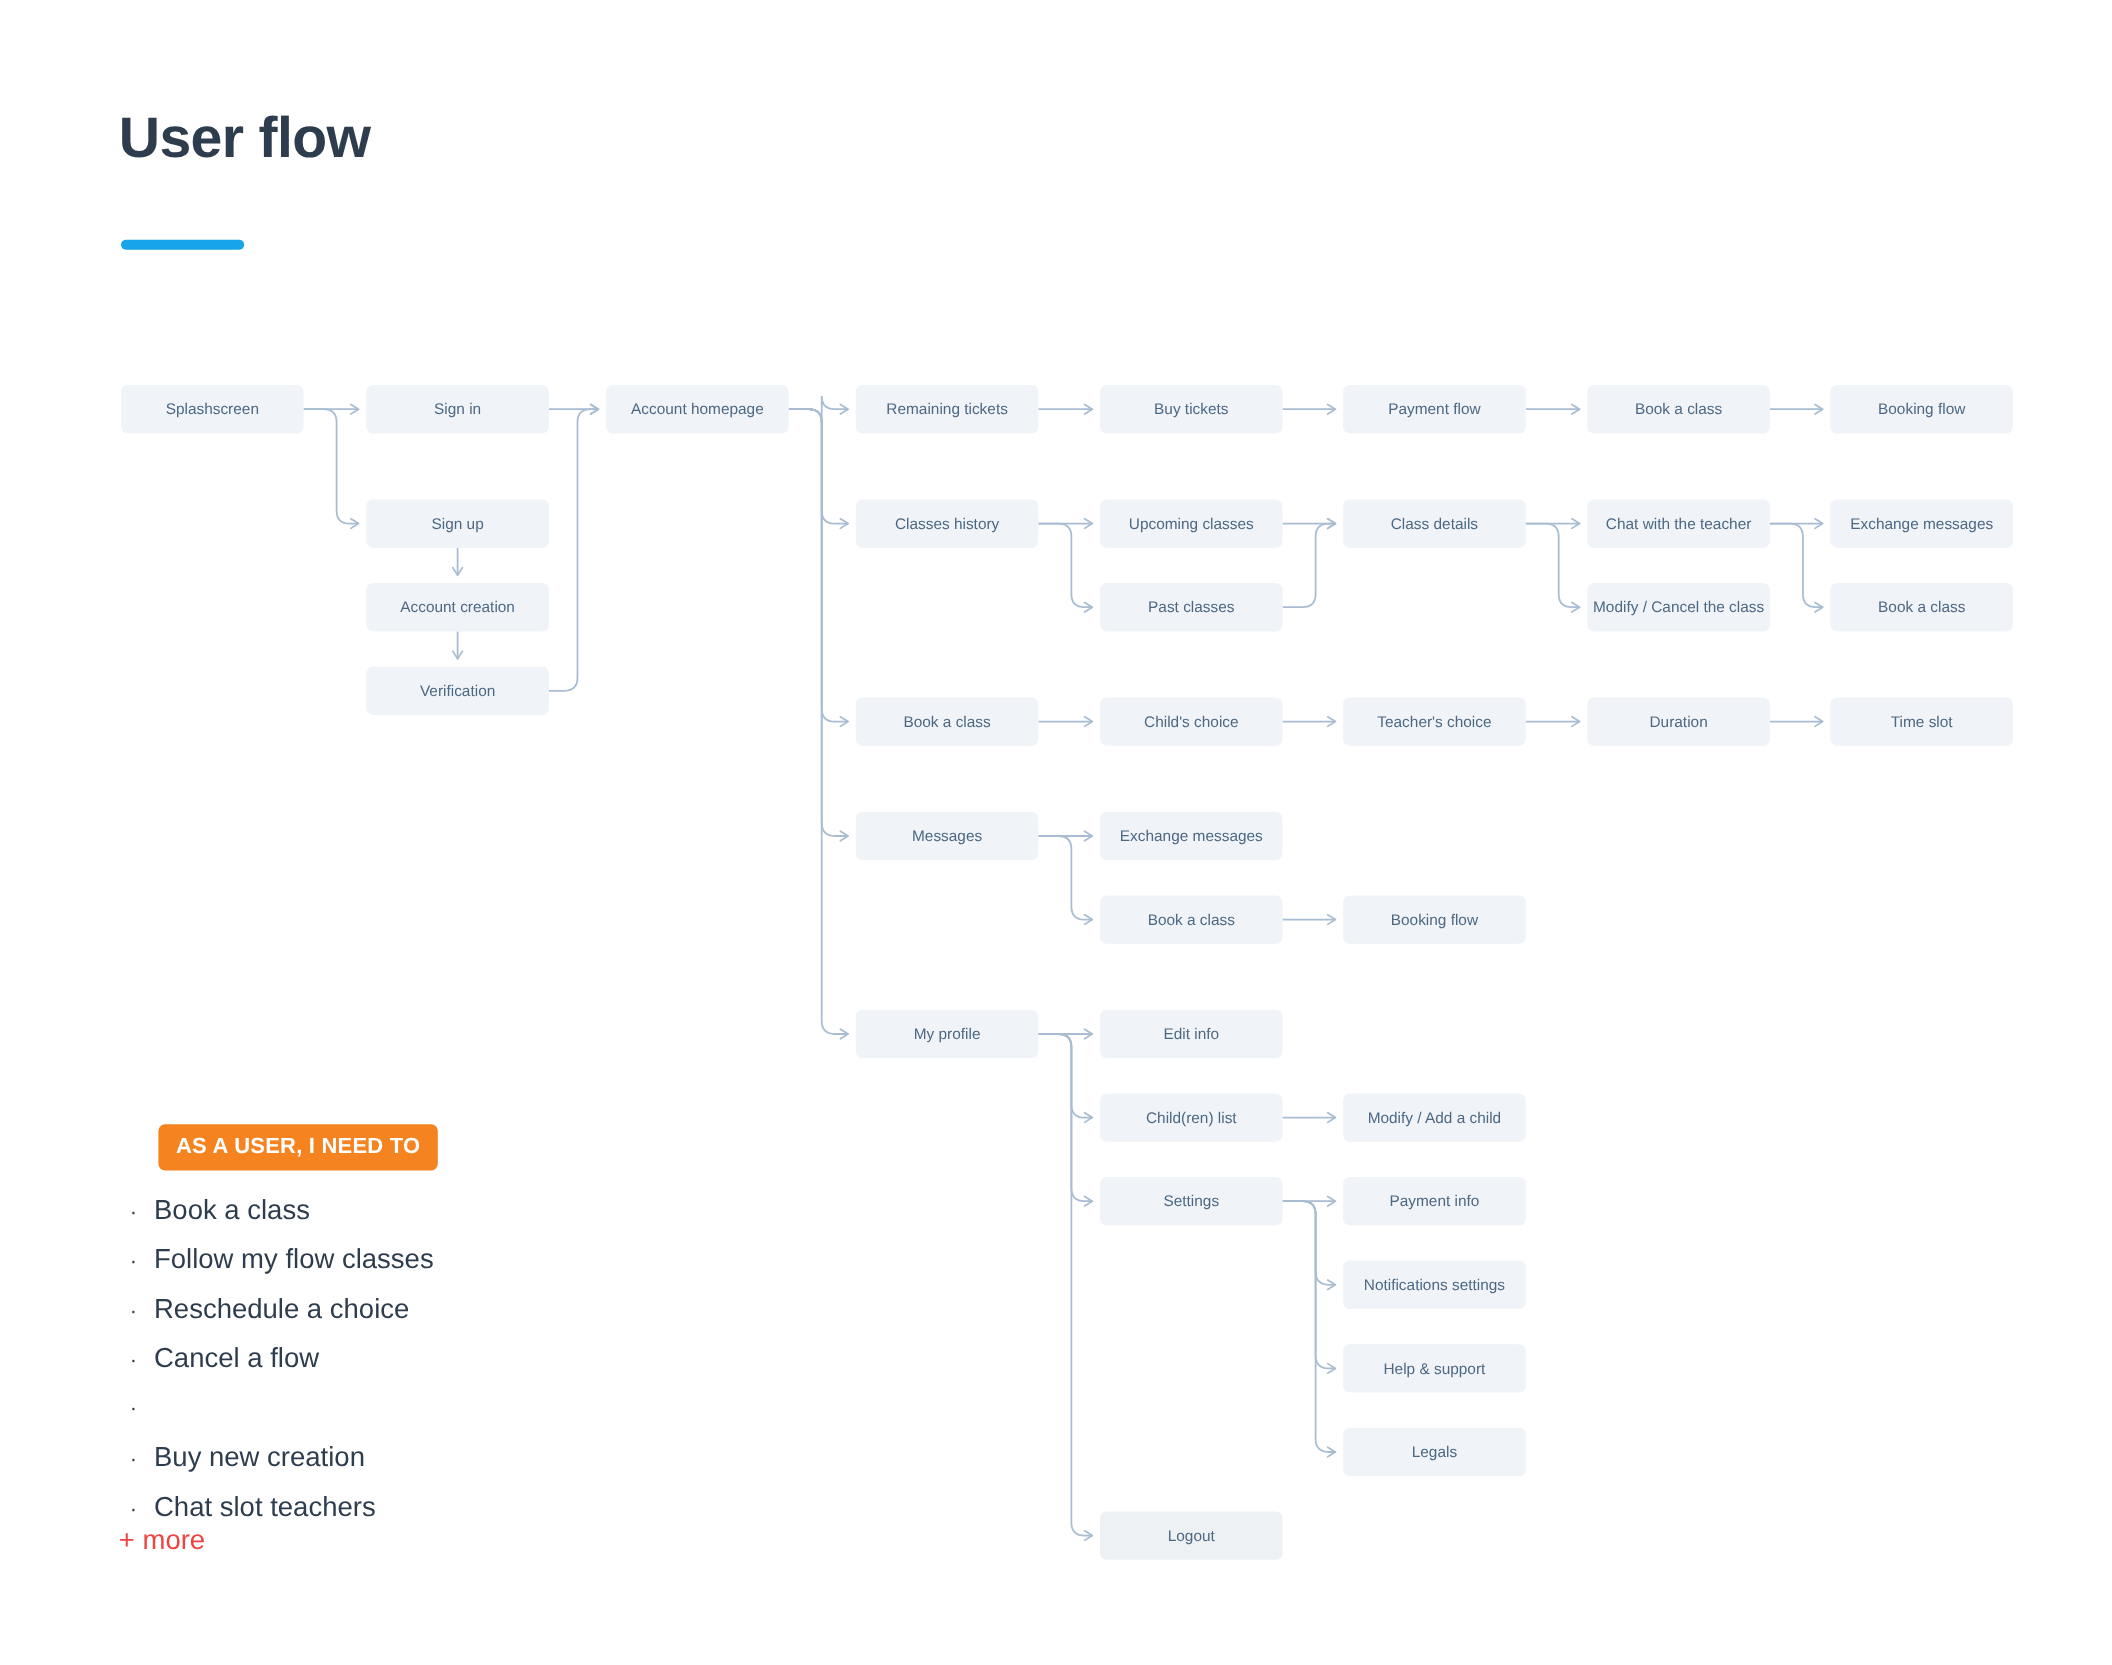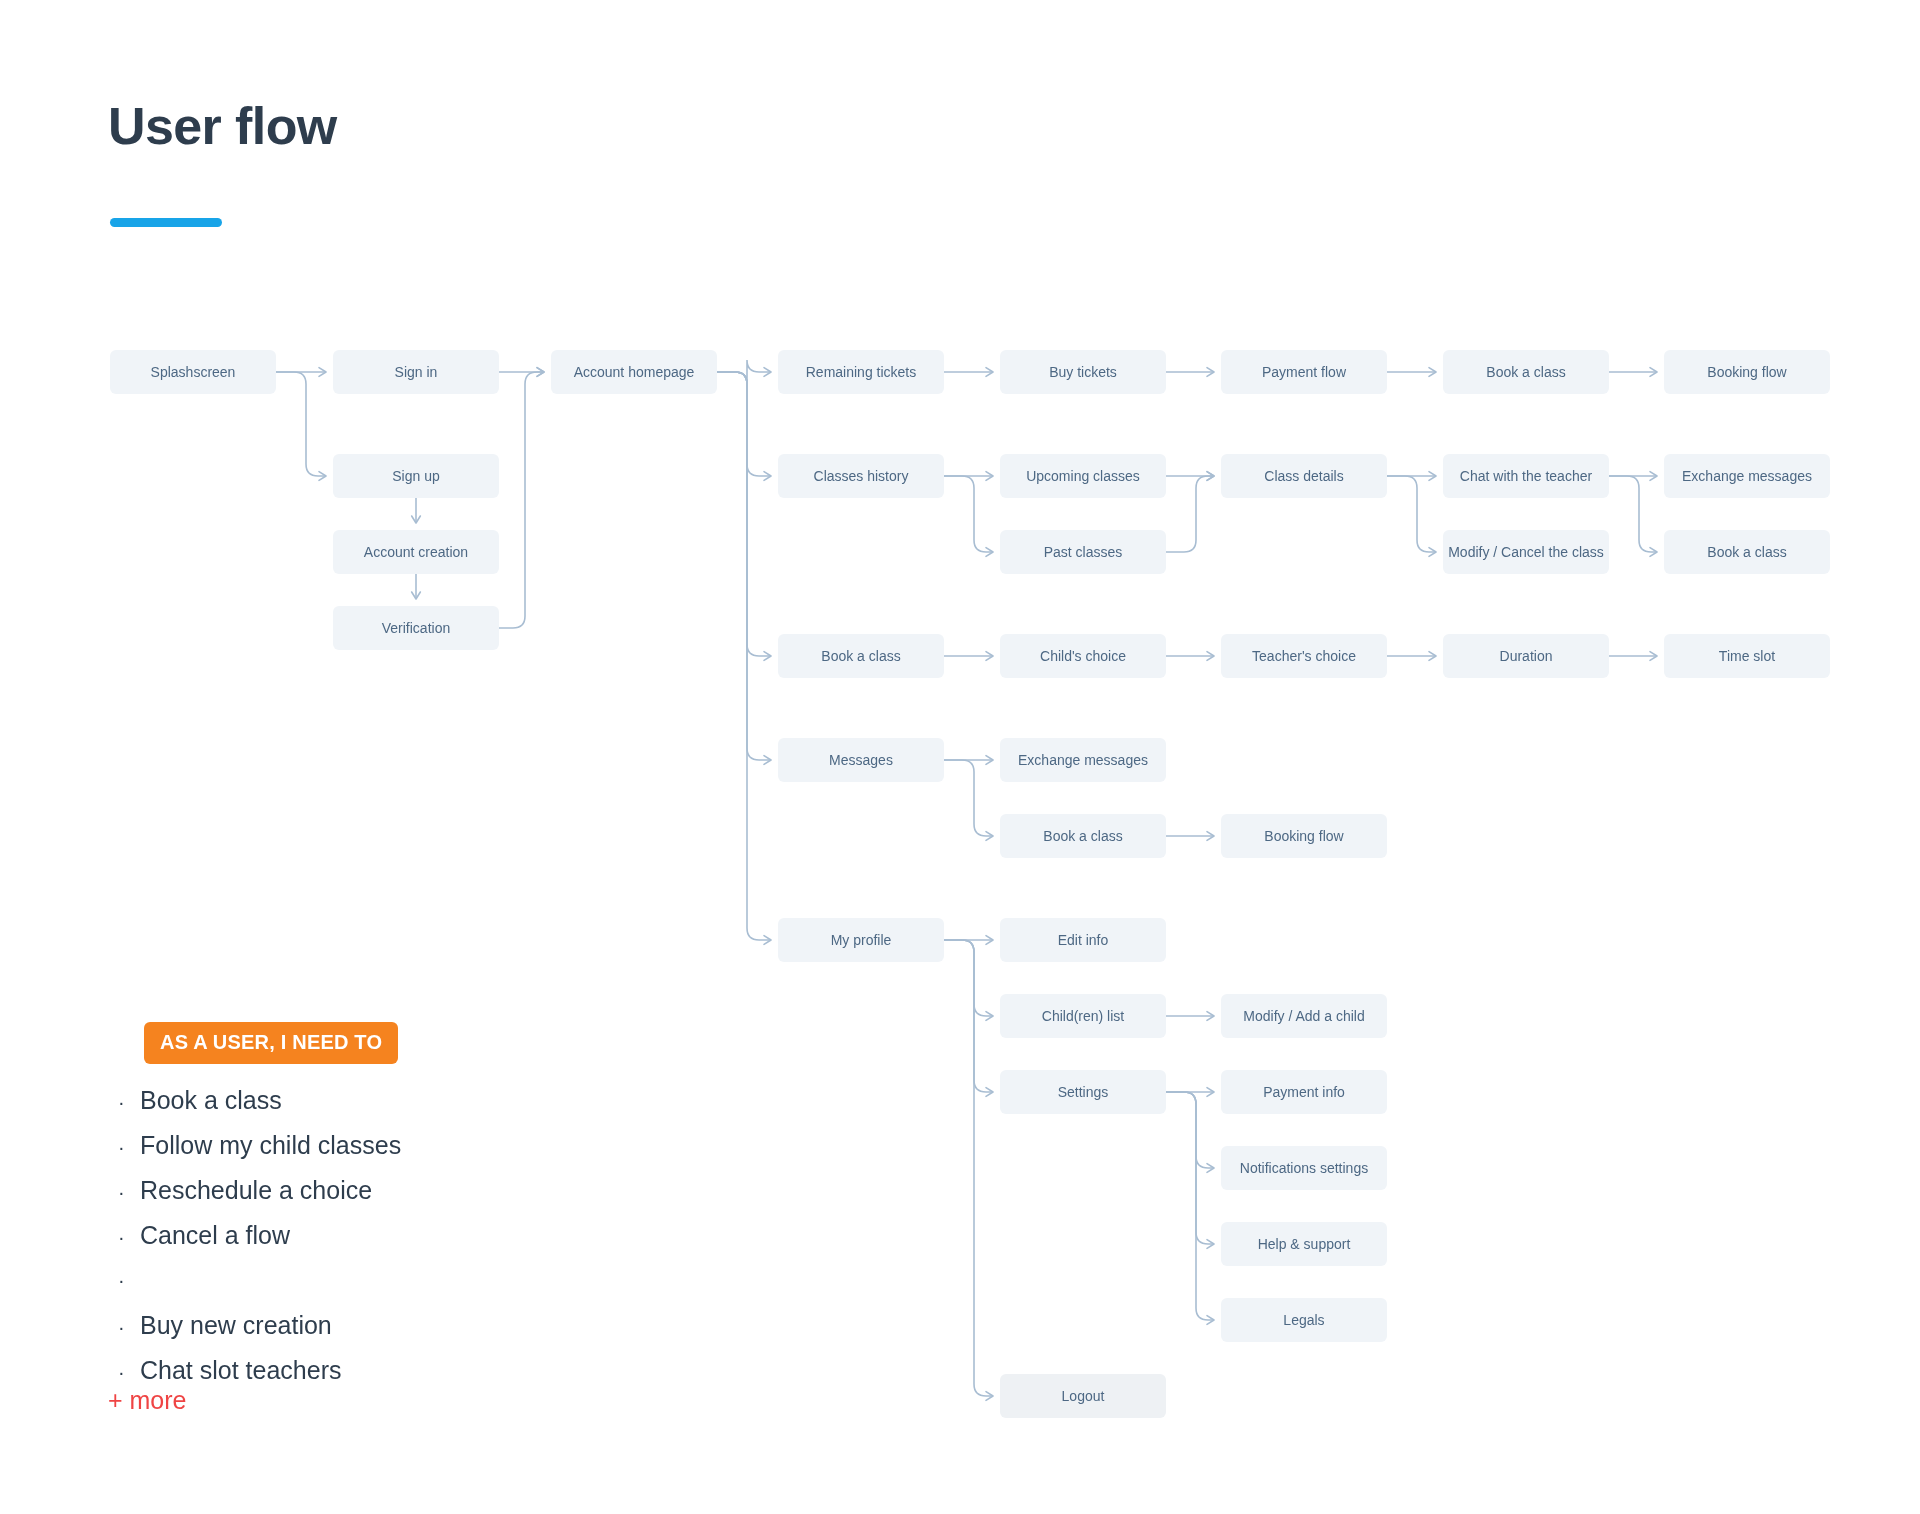--- a/index.html
+++ b/index.html
@@ -372,7 +372,7 @@
       </div>
       <div class="need-item">
         <span class="need-bullet">·</span>
-        <span>Follow my child classes</span>
+        <span>Follow my flow classes</span>
       </div>
       <div class="need-item">
         <span class="need-bullet">·</span>

